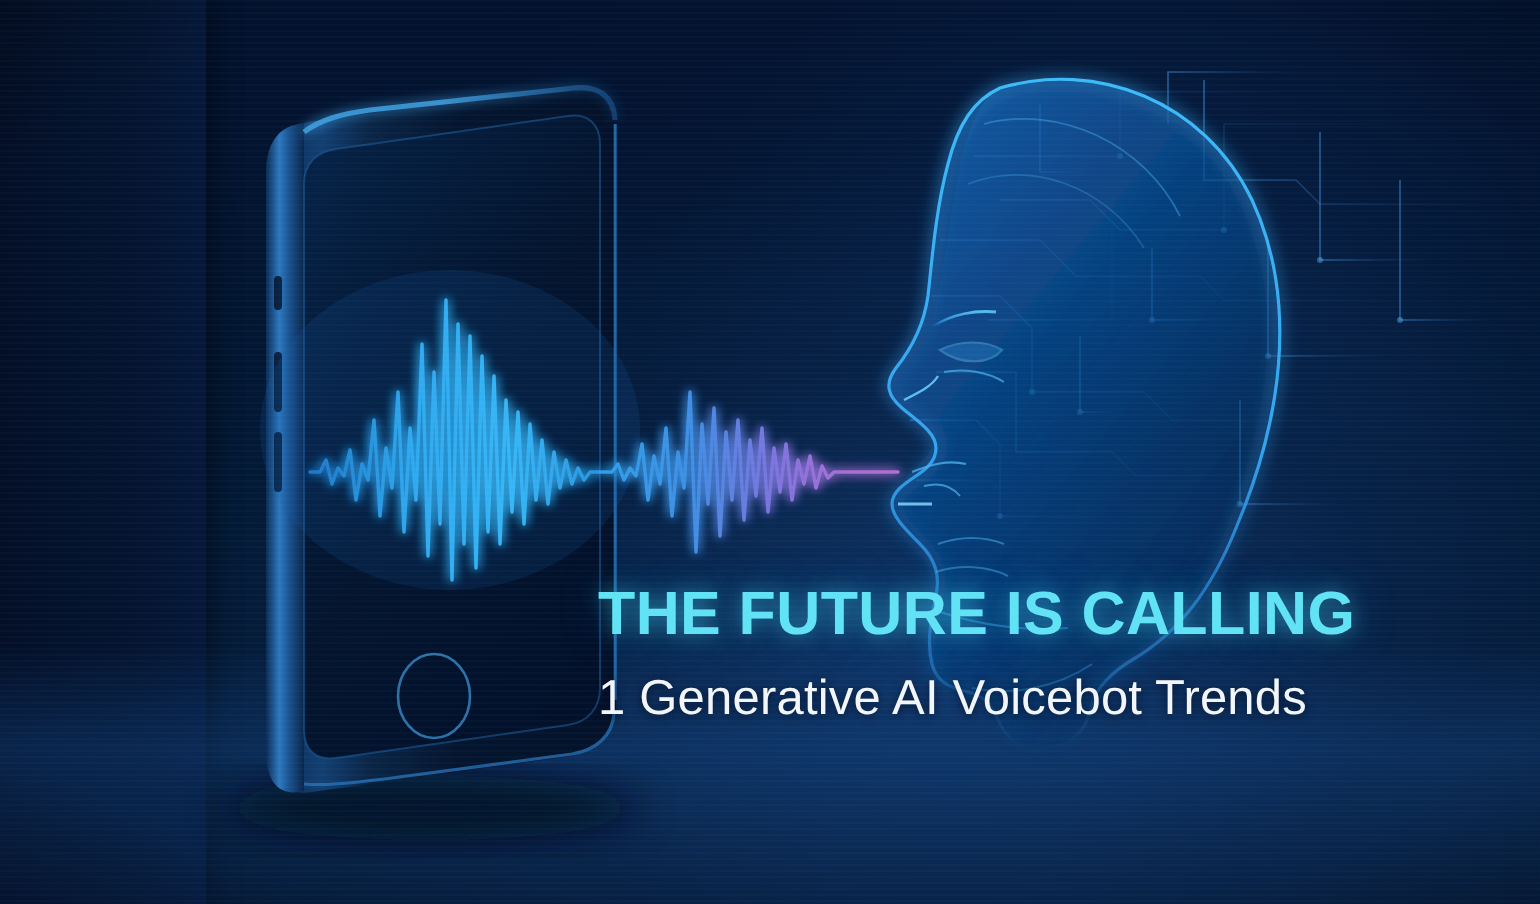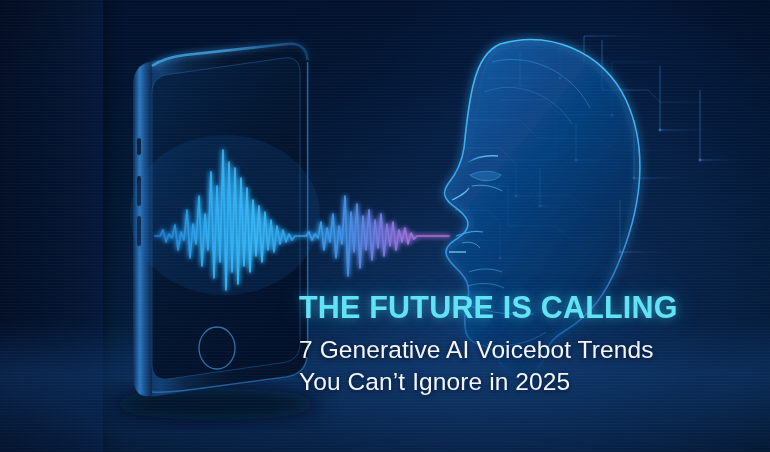--- a/index.html
+++ b/index.html
@@ -354,7 +354,7 @@
   <div class="text-block">
     <h1 class="headline">THE FUTURE IS CALLING</h1>
     <div class="sub-wrap">
-      <p class="subline">7 Generative AI Voicebot Trends</p>
+      <p class="subline">1 Generative AI Voicebot Trends</p>
       <p class="subline">You Can’t Ignore in 2025</p>
     </div>
   </div>

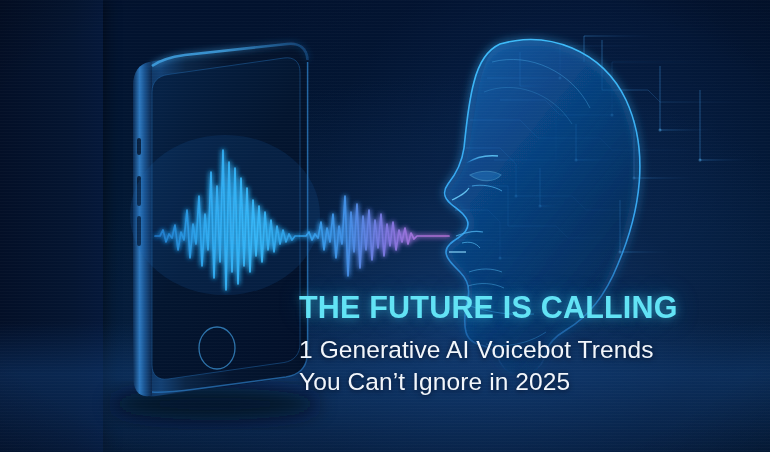--- a/index.html
+++ b/index.html
@@ -355,7 +355,6 @@
     <h1 class="headline">THE FUTURE IS CALLING</h1>
     <div class="sub-wrap">
       <p class="subline">1 Generative AI Voicebot Trends</p>
-      <p class="subline">You Can’t Ignore in 2025</p>
     </div>
   </div>
 

